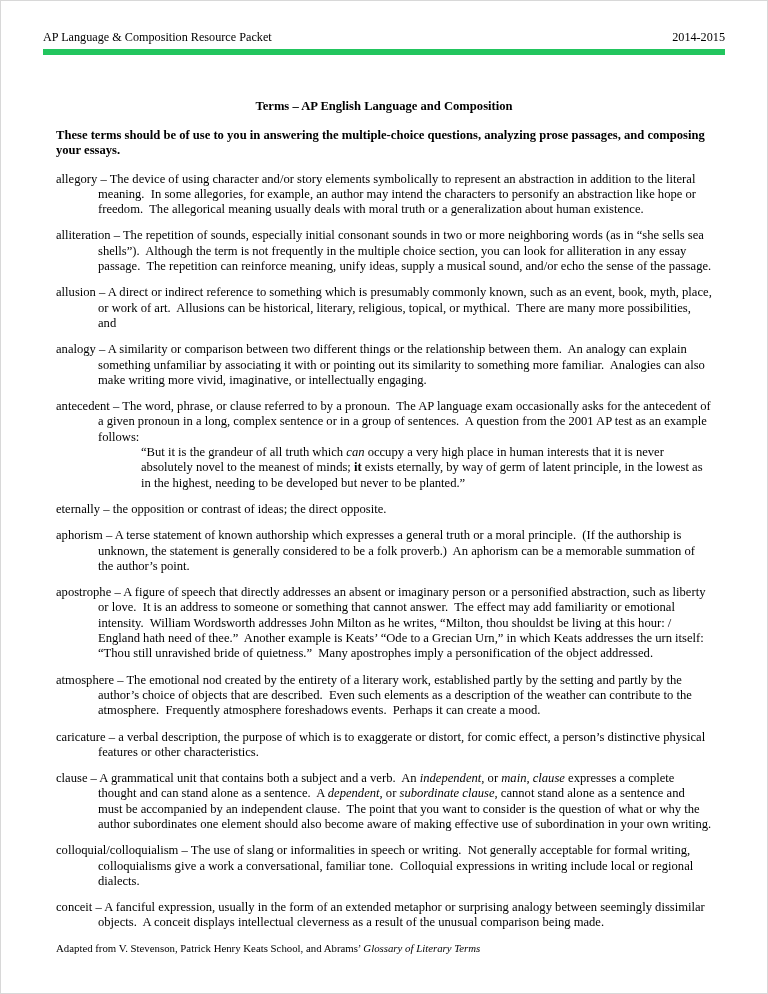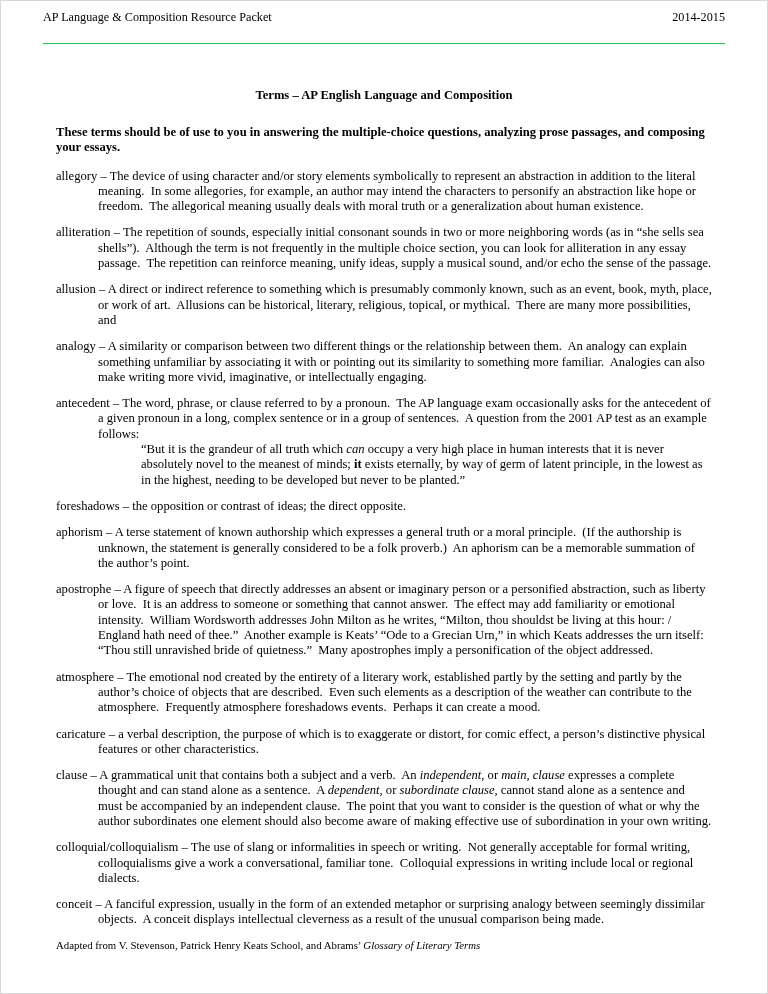--- a/index.html
+++ b/index.html
@@ -20,8 +20,9 @@
     justify-content: space-between;
     font-size: 12.2px;
     line-height: 14px;
-    padding-bottom: 19px;
-    border-bottom: 1px solid #22c55e;
+    padding-bottom: 5px;
+    border-bottom: 6px solid #22c55e;
+    margin-top: 20px;
   }
   .doc-main { margin: 0 13px; flex: 0 0 auto; }
   .doc-title {

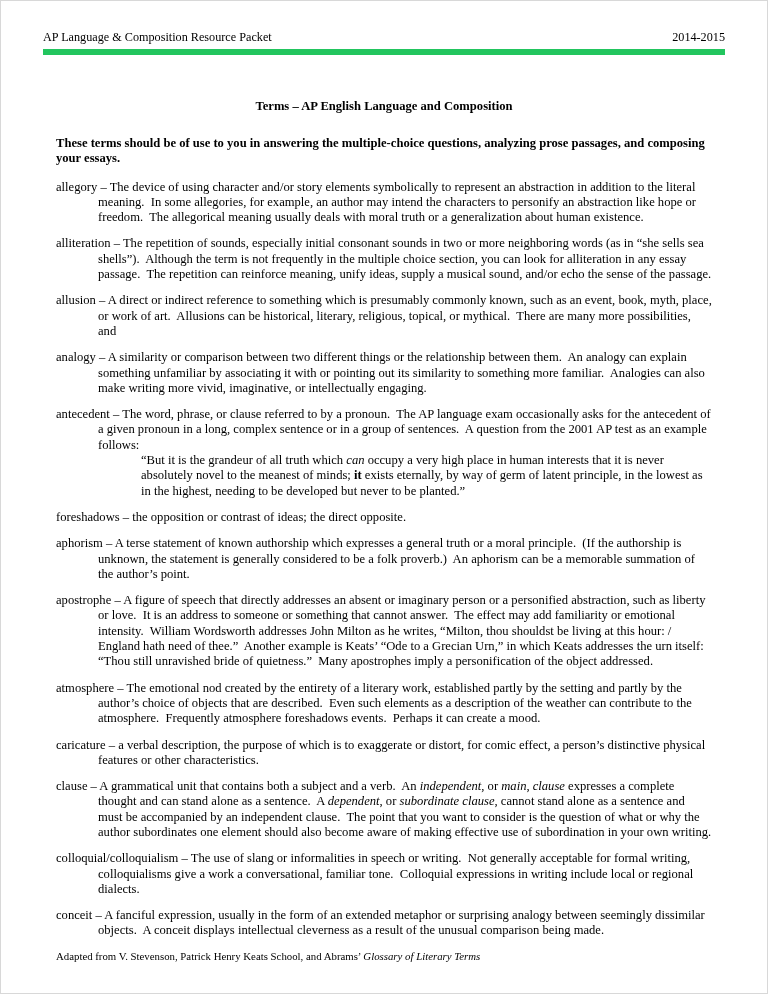--- a/index.html
+++ b/index.html
@@ -35,7 +35,7 @@
     font-weight: bold;
     font-size: 12.6px;
     line-height: 15.3px;
-    margin: 22px 0 0 0;
+    margin: 14px 0 0 0;
   }
   .terms { margin-top: 13px; }
   .term-entry { margin-bottom: 11px; }

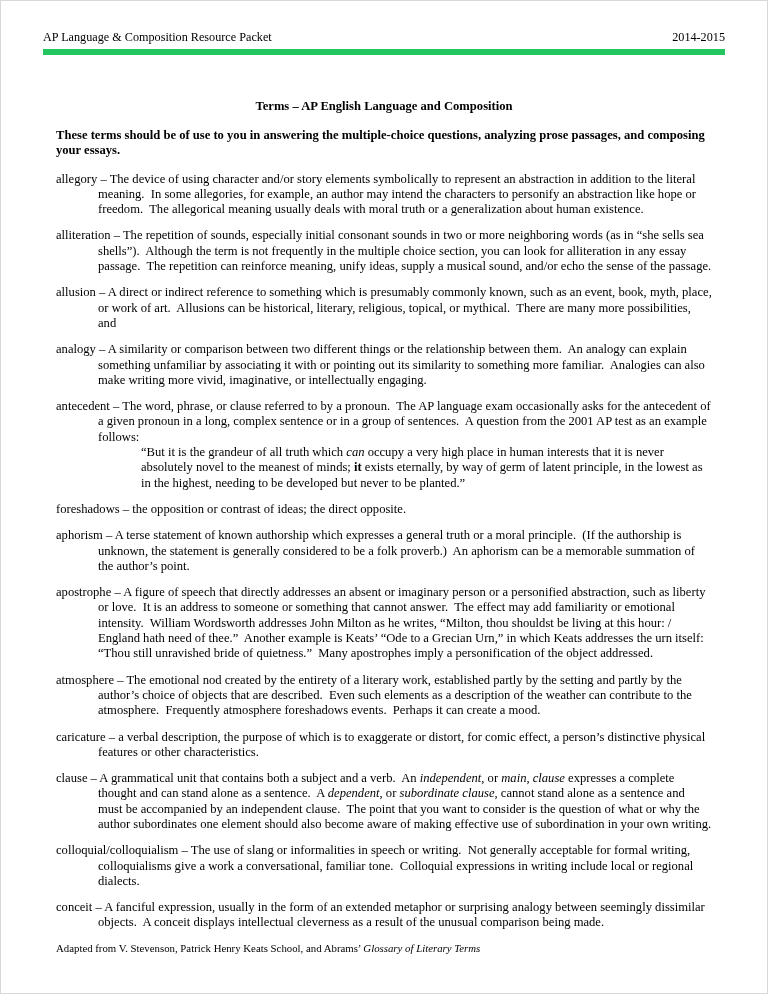--- a/index.html
+++ b/index.html
@@ -90,7 +90,7 @@
           <p class="term-block indent-1"><span>“But it is the grandeur of all truth which </span><span class="it">can</span><span> occupy a very high place in human interests that it is never absolutely novel to the meanest of minds; </span><span class="bd">it</span><span> exists eternally, by way of germ of latent principle, in the lowest as in the highest, needing to be developed but never to be planted.”</span></p>
         </div>
         <div class="term-entry">
-          <p class="term-block indent-0"><span class="term-word">foreshadows</span><span> – the opposition or contrast of ideas; the direct opposite.</span></p>
+          <p class="term-block indent-0"><span class="term-word">eternally</span><span> – the opposition or contrast of ideas; the direct opposite.</span></p>
         </div>
         <div class="term-entry">
           <p class="term-block indent-0"><span class="term-word">aphorism</span><span> – A terse statement of known authorship which expresses a general truth or a moral principle.  (If the authorship is unknown, the statement is generally considered to be a folk proverb.)  An aphorism can be a memorable summation of the author’s point.</span></p>

